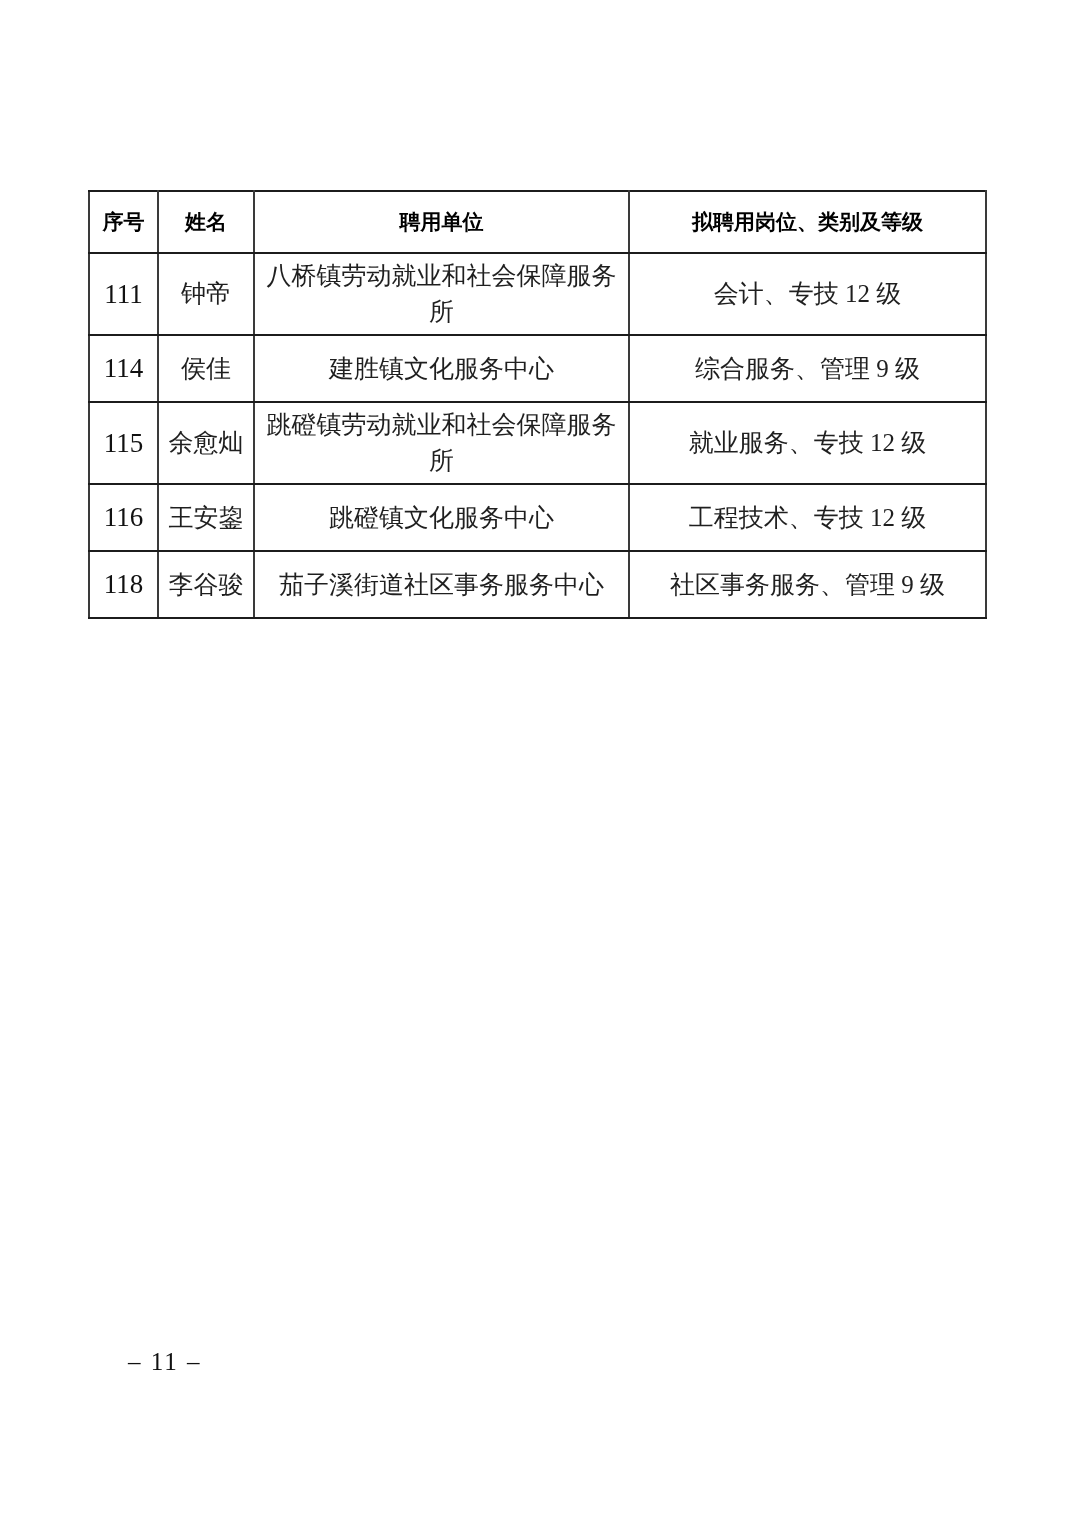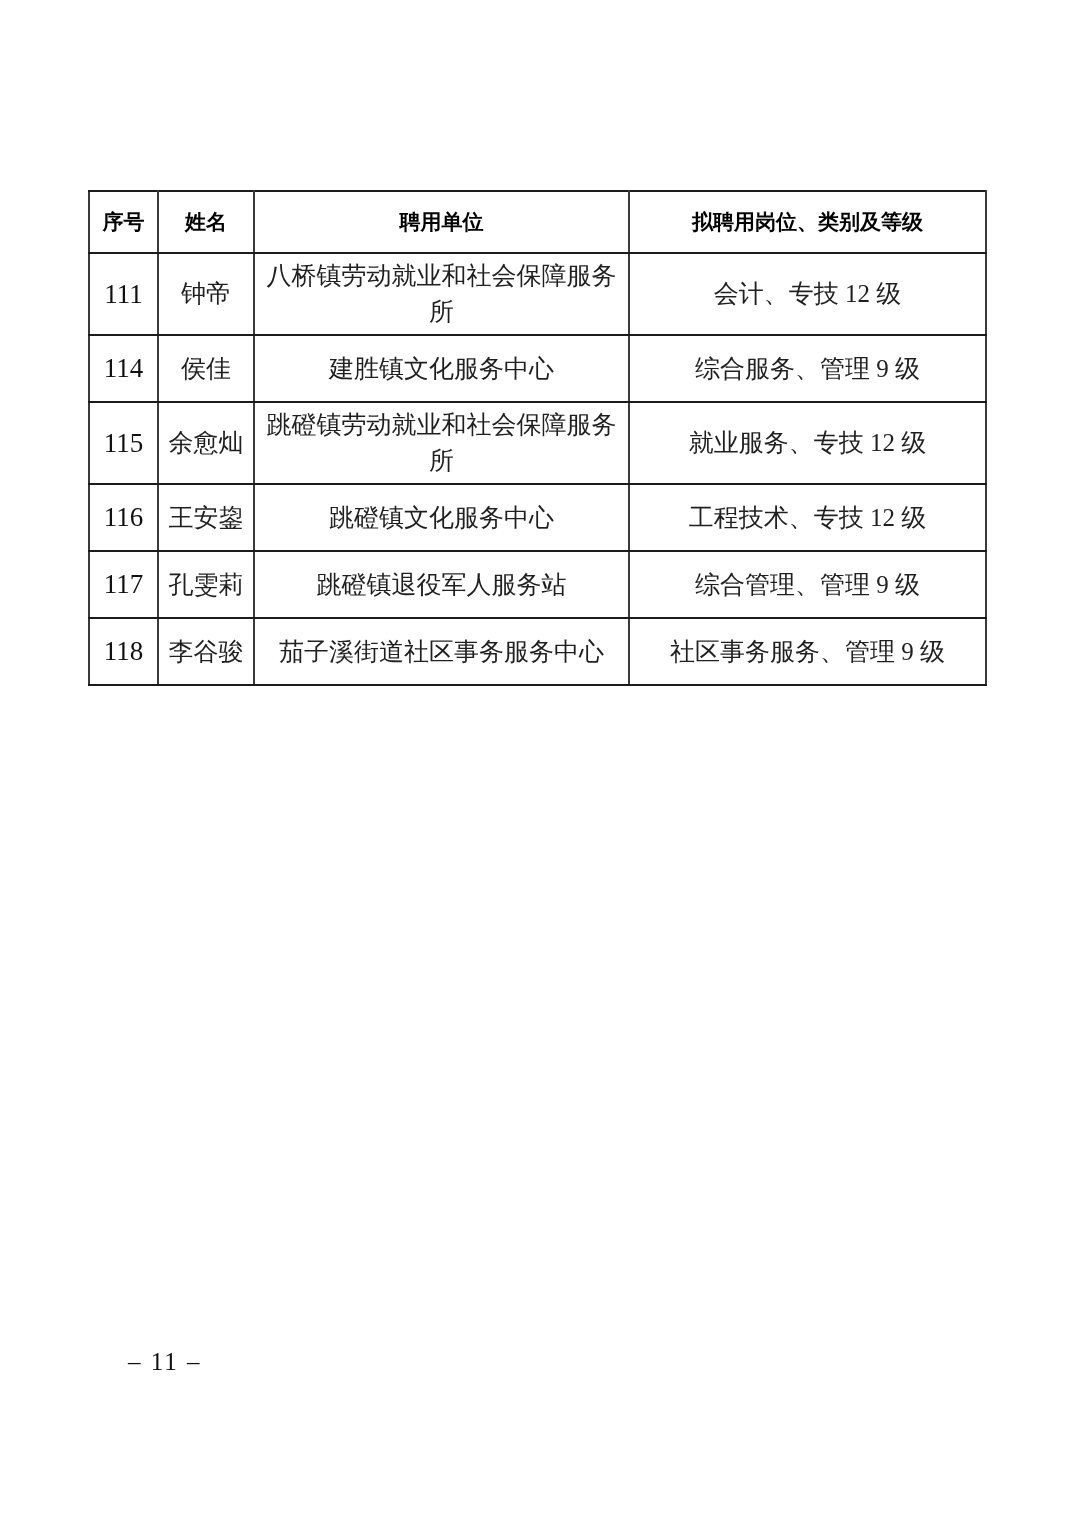--- a/index.html
+++ b/index.html
@@ -118,12 +118,6 @@
         <td class="cell-cn">工程技术、专技 12 级</td>
       </tr>
       <tr class="data-row">
-        <td class="cell-no">117</td>
-        <td class="cell-cn">孔雯莉</td>
-        <td class="cell-cn">跳磴镇退役军人服务站</td>
-        <td class="cell-cn">综合管理、管理 9 级</td>
-      </tr>
-      <tr class="data-row">
         <td class="cell-no">118</td>
         <td class="cell-cn">李谷骏</td>
         <td class="cell-cn">茄子溪街道社区事务服务中心</td>

